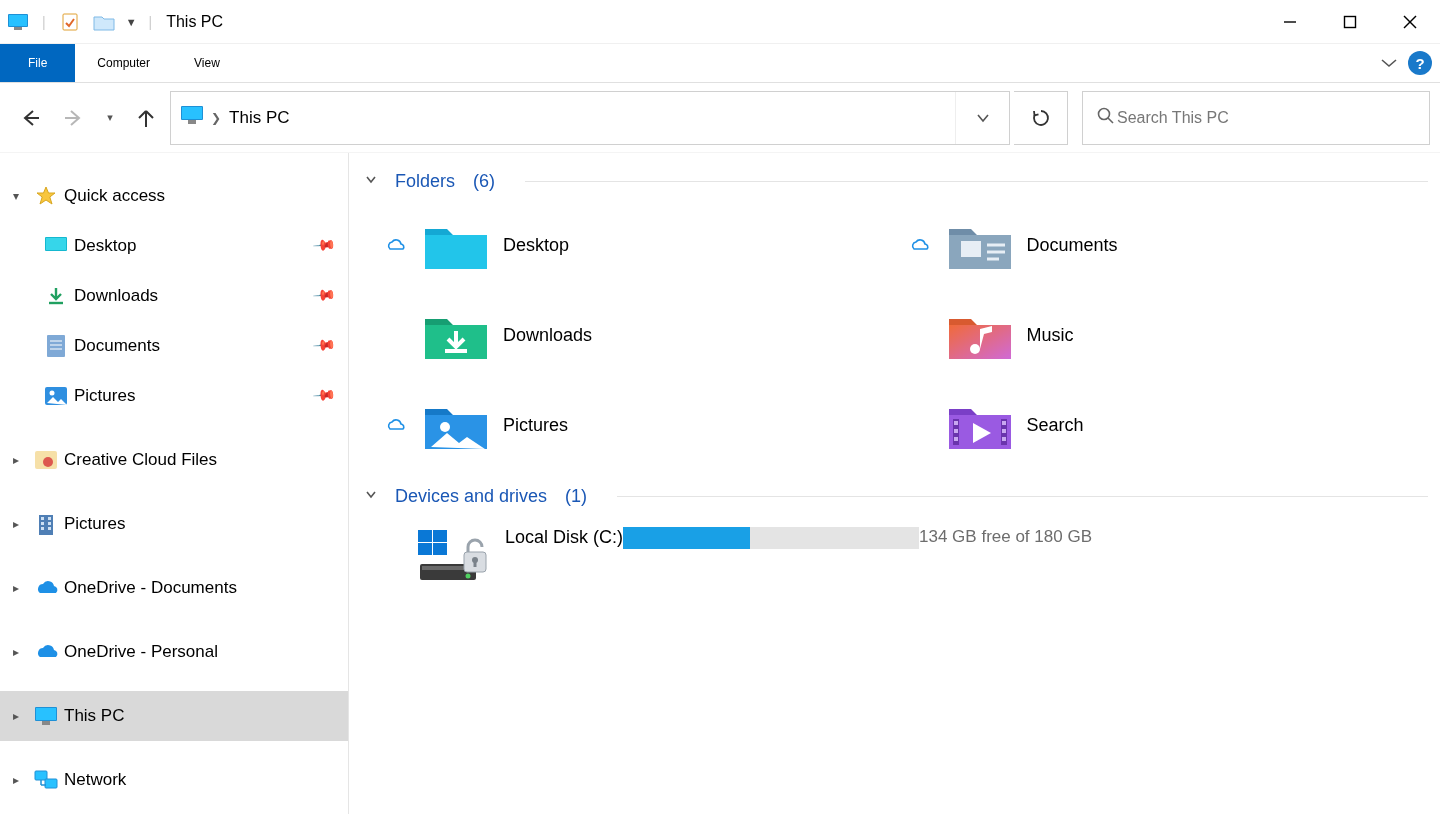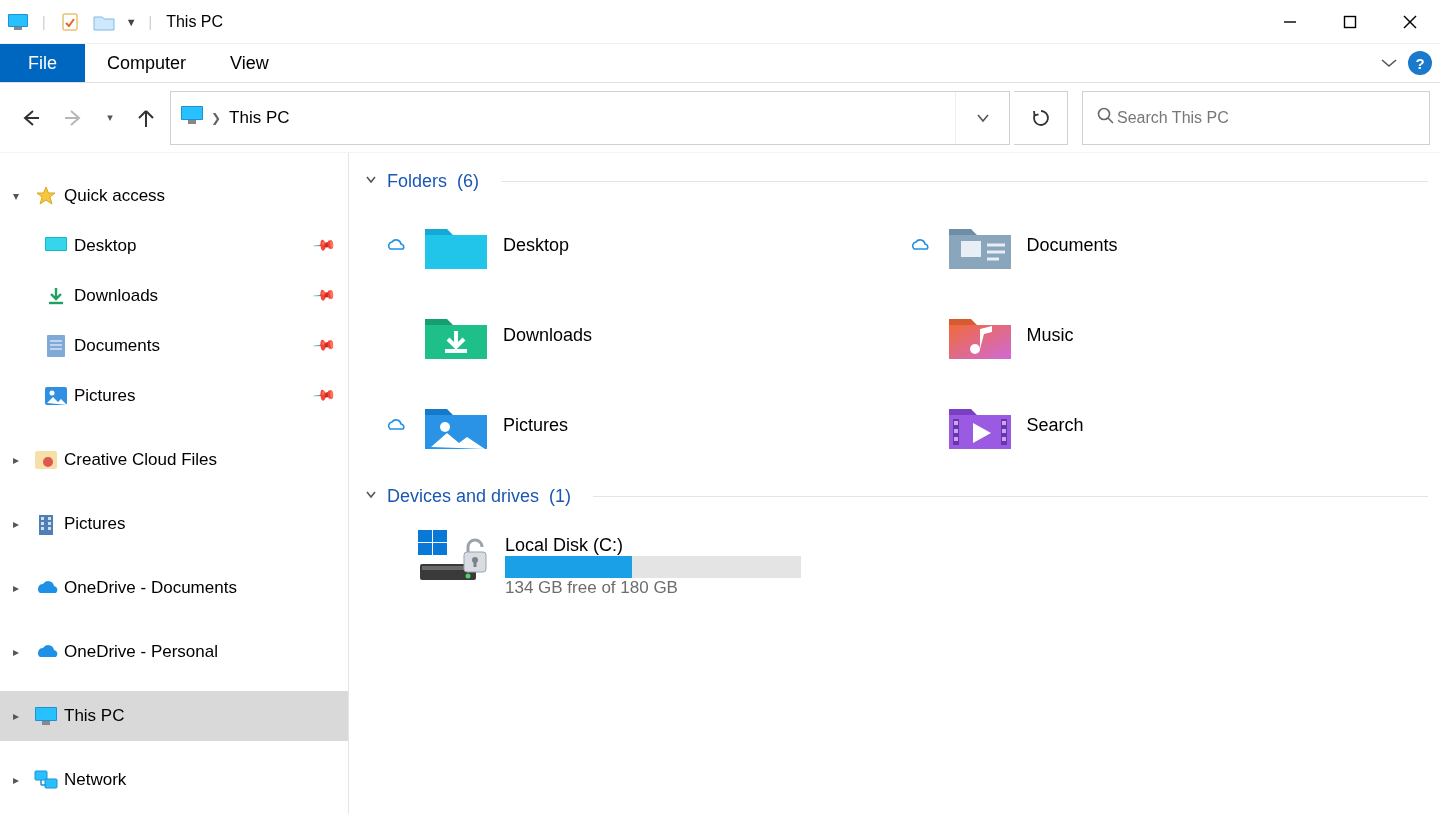--- a/index.html
+++ b/index.html
@@ -18,7 +18,7 @@
 
   
   .ribbon { height: 39px; display:flex; align-items:stretch; border-bottom:1px solid #e0e0e0; }
-  .ribbon-tab { padding: 0 22px; display:flex; align-items:center; font-size:18px; cursor:default; }
+  .ribbon-tab { padding: 0 22px; display:flex; align-items:center; font-size:12px; cursor:default; }
   .ribbon-tab.file { background:#0067c0; color:#fff; padding:0 28px; }
   .ribbon-right { margin-left:auto; display:flex; align-items:center; padding-right:8px; gap:4px; }
   .help-badge { width:24px; height:24px; border-radius:50%; background:#1979ca; color:#fff; display:flex; align-items:center; justify-content:center; font-weight:bold; font-size:15px;}

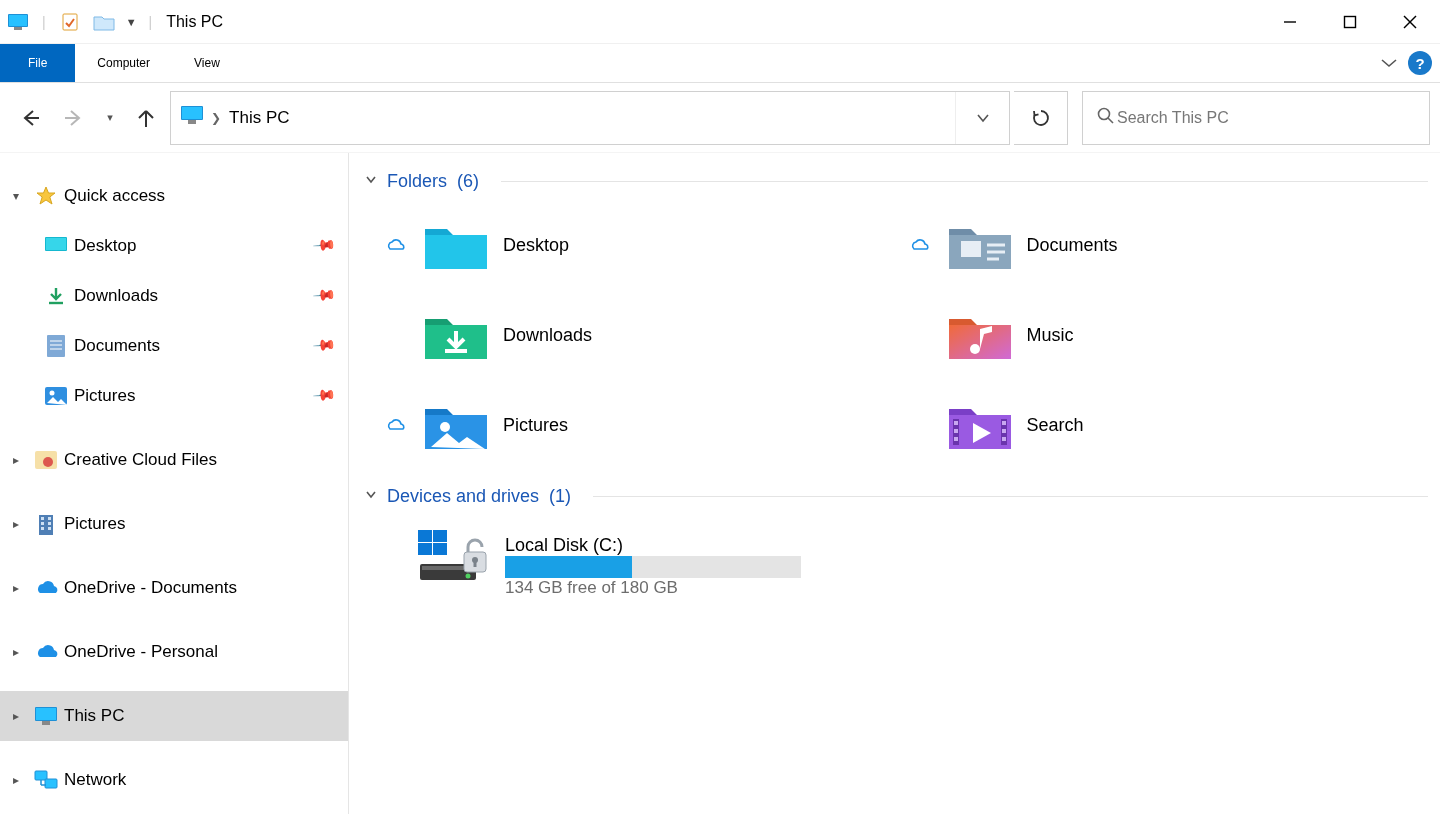--- a/index.html
+++ b/index.html
@@ -53,7 +53,7 @@
 
   
   .content { flex:1; overflow:auto; padding: 14px 12px 20px 12px; }
-  .group-header { display:flex; align-items:center; gap:10px; font-size:18px; color:#1a57b5; padding:4px 0 4px 4px;}
+  .group-header { display:flex; align-items:center; gap:18px; font-size:18px; color:#1a57b5; padding:4px 0 4px 4px;}
   .group-header .rule { flex:1; height:1px; background:#e4e4e4; margin-left:12px;}
   .group-caret { font-size:13px; color:#555; }
   .folders-grid { display:grid; grid-template-columns: 1fr 1fr; row-gap:36px; padding:22px 0 30px 20px; }

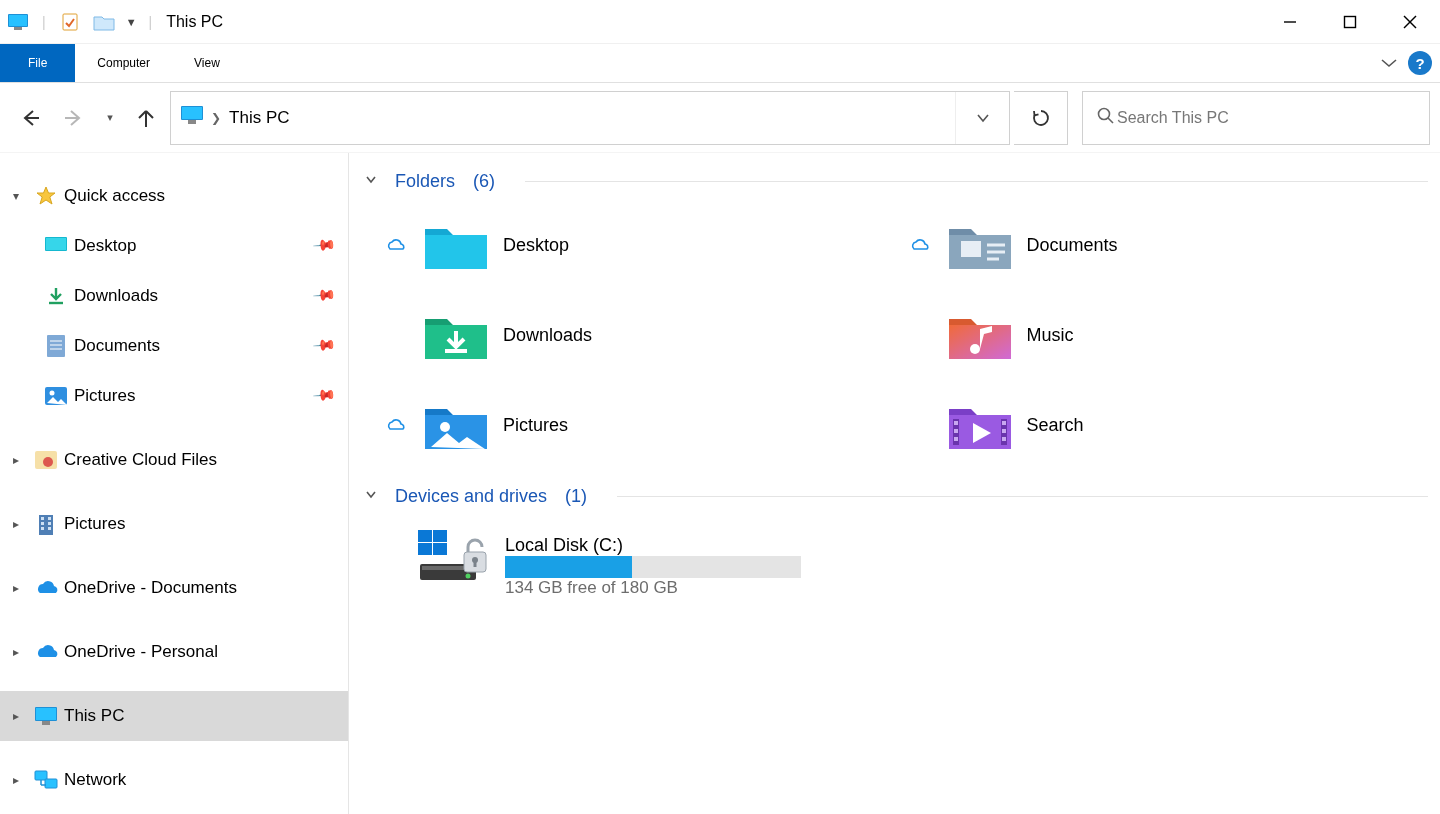--- a/index.html
+++ b/index.html
@@ -64,7 +64,7 @@
 
   .drive-row { display:flex; align-items:flex-start; gap:12px; padding:16px 0 0 54px;}
   .drive-icon { width:78px; height:60px; display:flex; align-items:center; justify-content:center;}
-  .drive-info { display:flex; flex-direction:column; margin-top:8px;}
+  .drive-info { display:flex; flex-direction:row; }
   .drive-name { font-size:18px; }
   .drive-bar { width:296px; height:22px; background:#e4e4e4; position:relative;}
   .drive-bar-fill { position:absolute; left:0; top:0; bottom:0; background:#19a0e6;}

